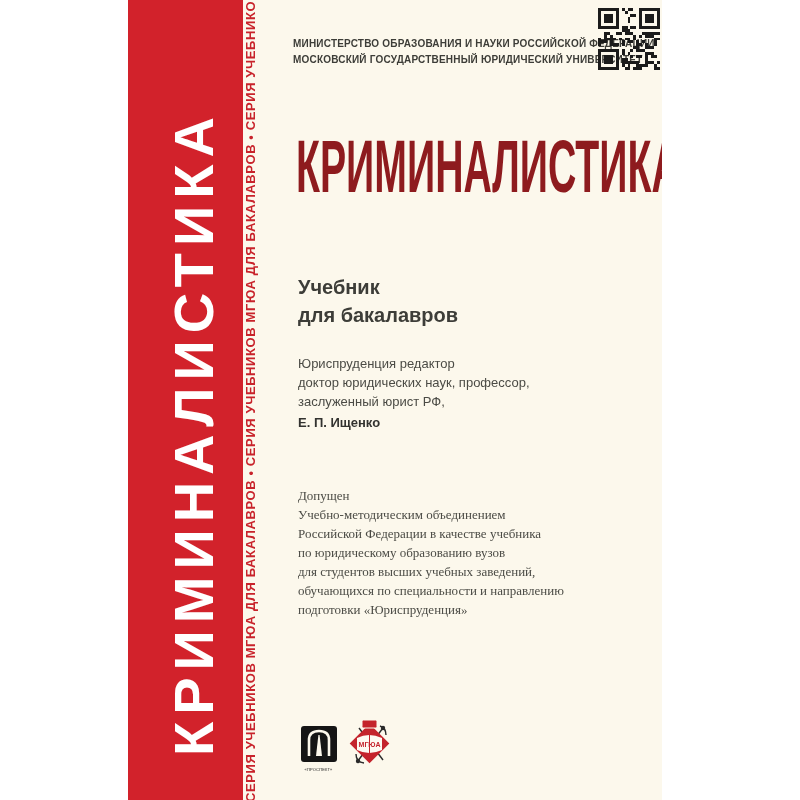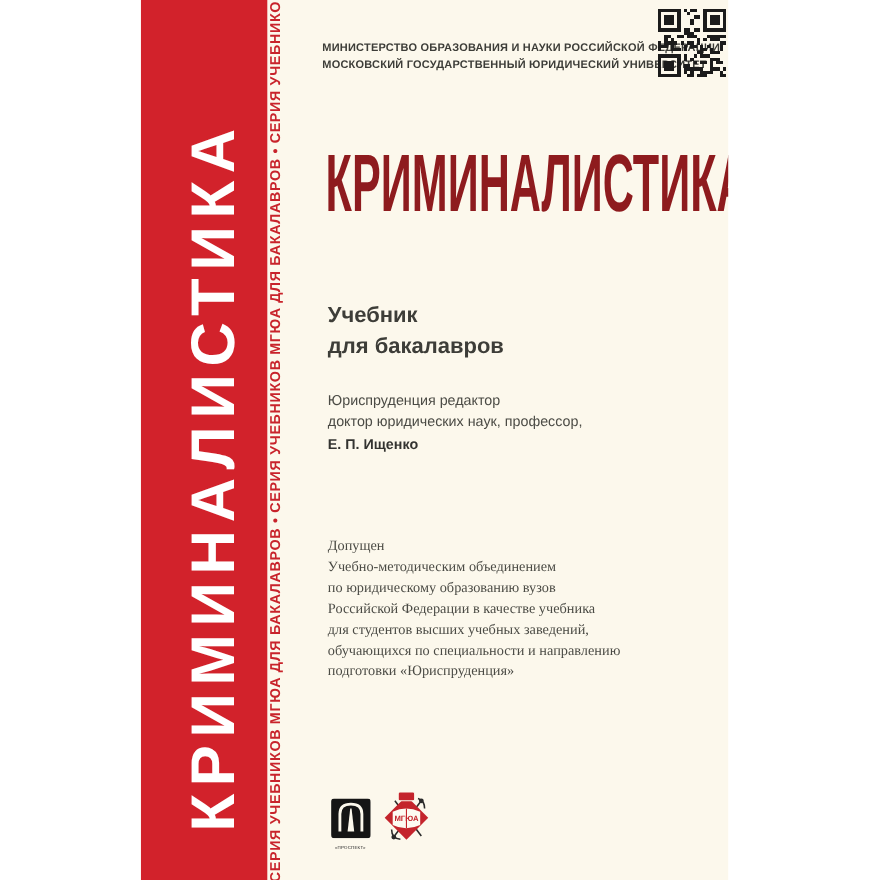--- a/index.html
+++ b/index.html
@@ -189,6 +189,7 @@
     <div class="editor-block">
       <div>Юриспруденция редактор</div>
       <div>доктор юридических наук, профессор,</div>
+      <div>заслуженный юрист РФ,</div>
       <div class="editor-name">Е. П. Ищенко</div>
     </div>
 

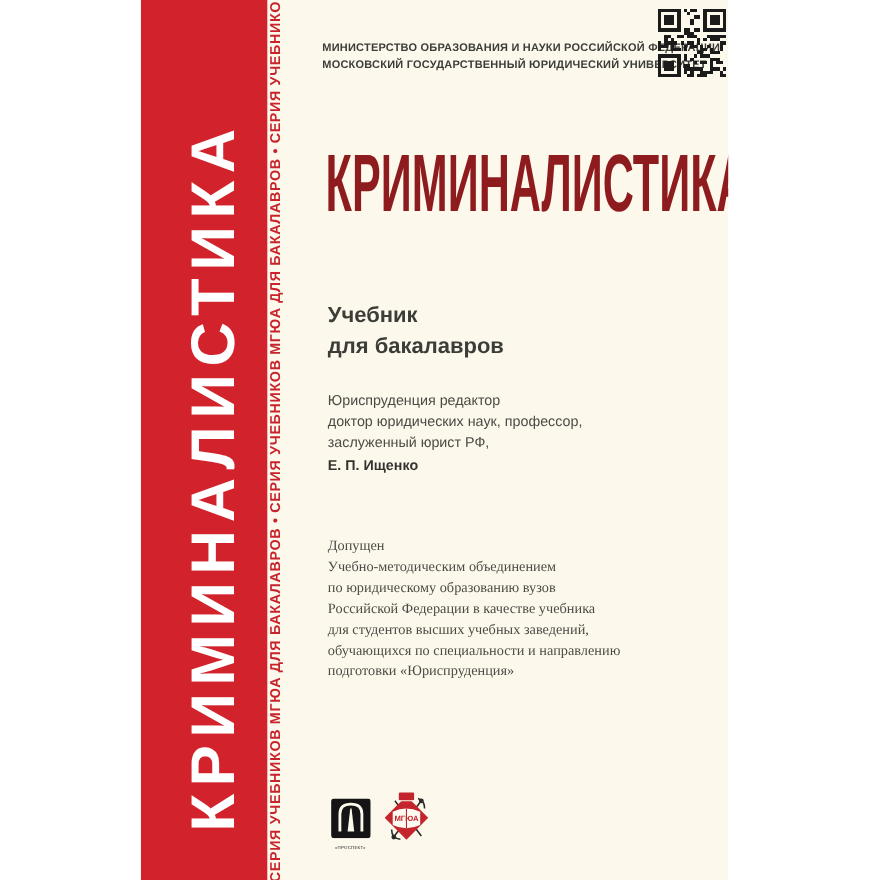--- a/index.html
+++ b/index.html
@@ -196,8 +196,8 @@
     <div class="approval-block">
       <div>Допущен</div>
       <div>Учебно-методическим объединением</div>
+      <div>Российской Федерации в качестве учебника</div>
       <div>по юридическому образованию вузов</div>
-      <div>Российской Федерации в качестве учебника</div>
       <div>для студентов высших учебных заведений,</div>
       <div>обучающихся по специальности и направлению</div>
       <div>подготовки «Юриспруденция»</div>

